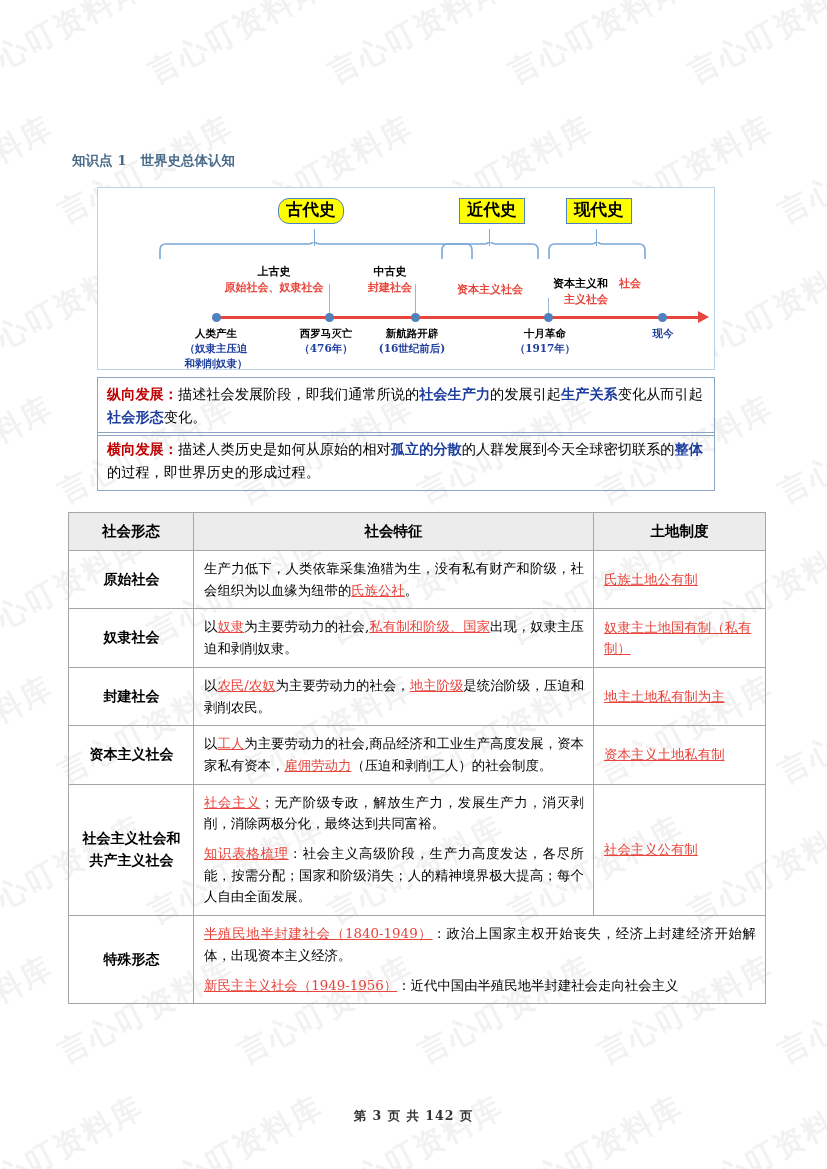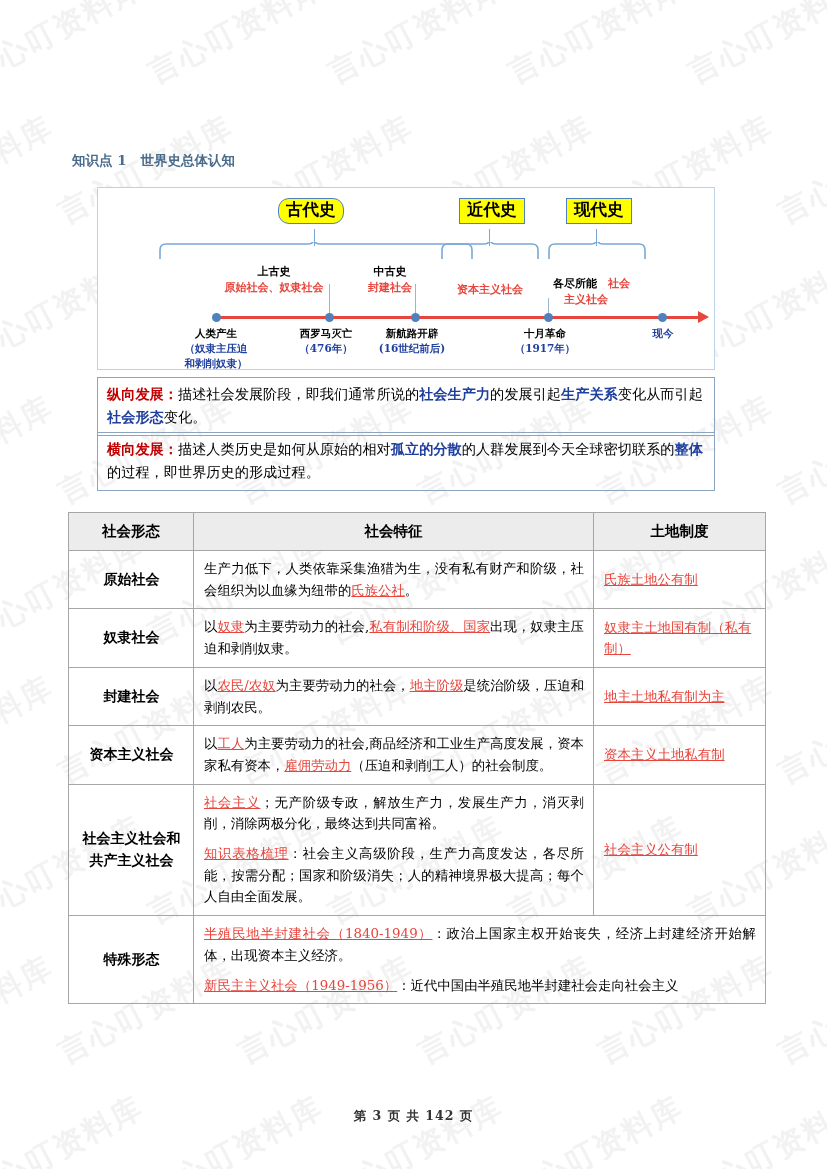--- a/index.html
+++ b/index.html
@@ -320,7 +320,7 @@
       <span class="t2">资本主义社会</span>
     </div>
     <div class="seg-label mixed" style="left:455px;top:88px;width:100px;">
-      <span class="blk">各尽所能</span><span class="red">社会</span><br>
+      <span class="blk">资本主义和</span><span class="red">社会</span><br>
       <span class="red">主义社会</span>
     </div>
 

